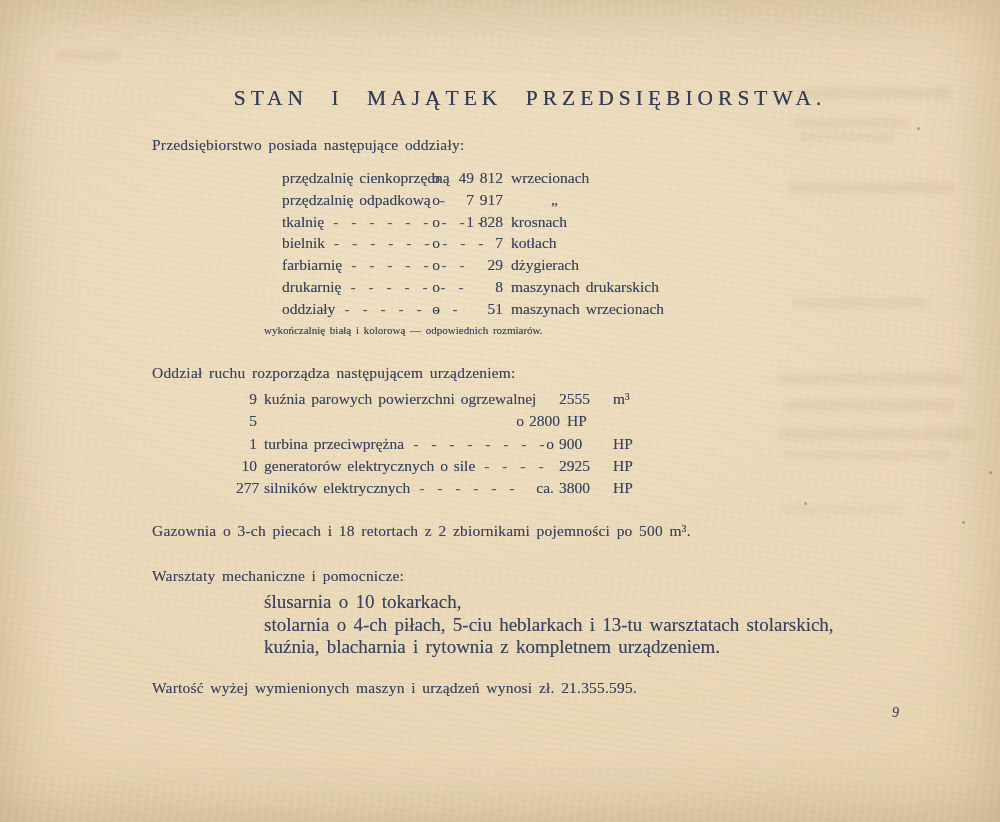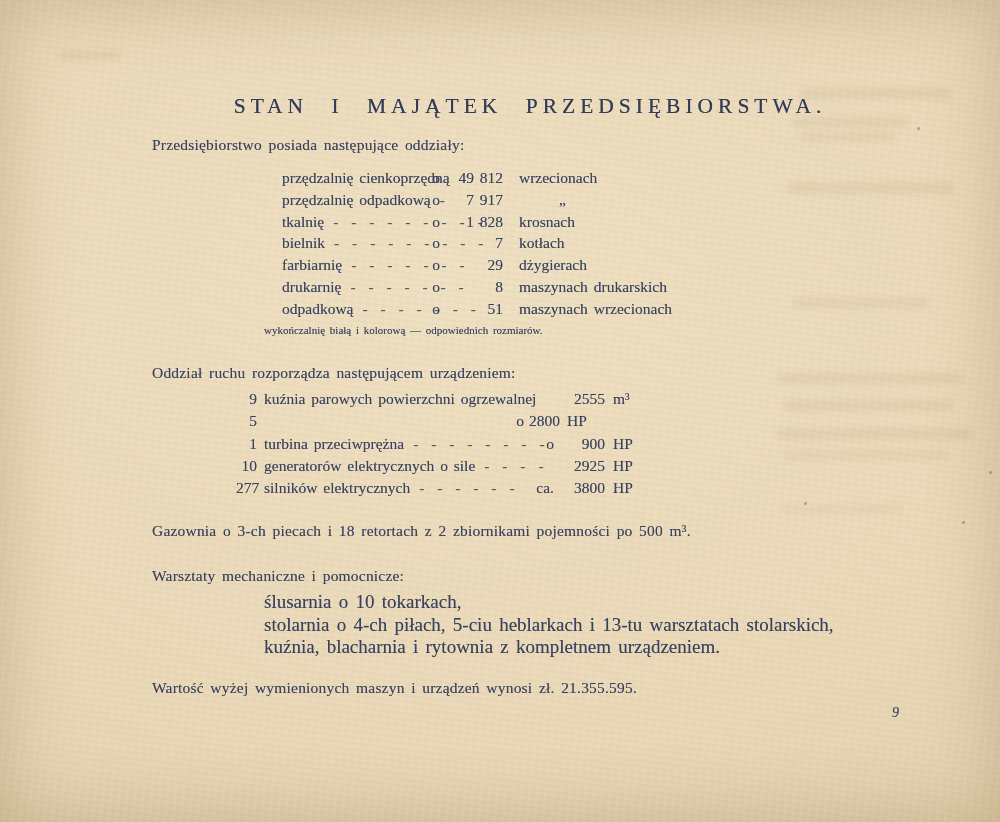--- a/index.html
+++ b/index.html
@@ -23,7 +23,6 @@
     position:absolute;top:86px;left:150px;width:760px;text-align:center;
     font-size:21.5px;letter-spacing:5px;word-spacing:13px;color:#303c59;
     text-shadow:0 0 .6px rgba(48,60,89,.7);
-    margin-top:8px;
   }
   
   .list1{position:absolute;top:167px;left:264px;width:510px;}

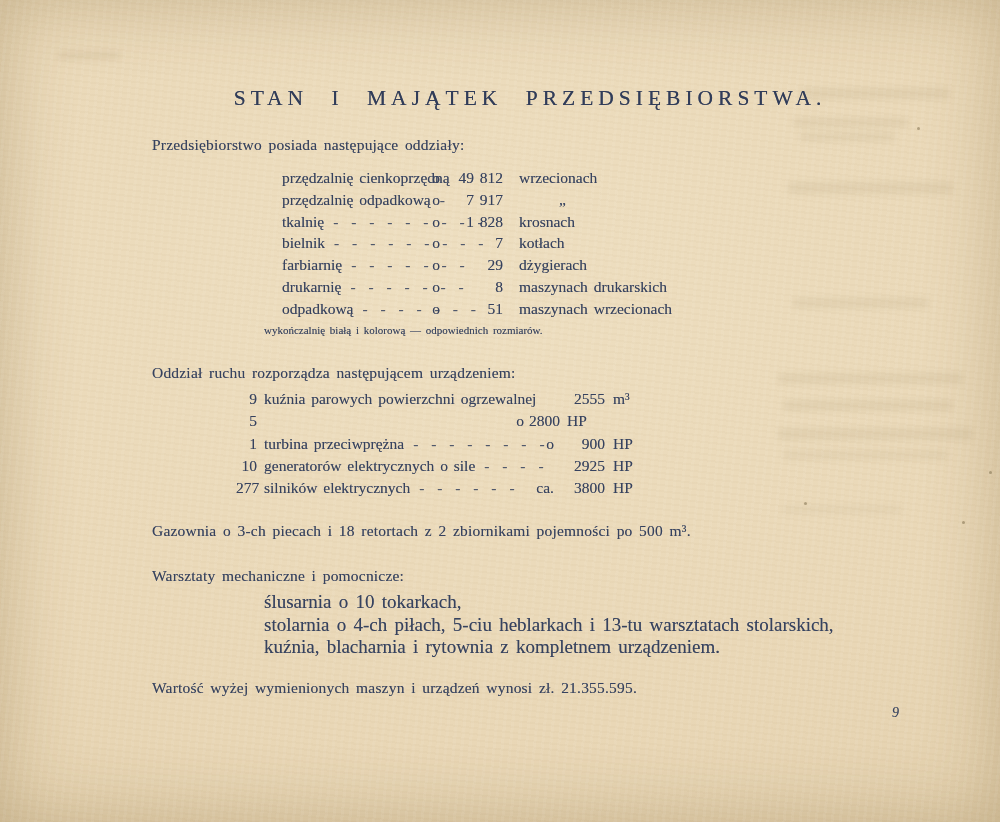--- a/index.html
+++ b/index.html
@@ -31,7 +31,7 @@
   .list1 .c-name{white-space:nowrap;margin-left:18px;}
   .list1 .c-o{text-align:center;}
   .list1 .c-val{text-align:right;white-space:nowrap;}
-  .list1 .c-unit{padding-left:8px;white-space:nowrap;margin-left:8px;}
+  .list1 .c-unit{padding-left:8px;white-space:nowrap;}
   .list1 .c-unit.ditto{padding-left:48px;}
   .list1 .footer-line{line-height:21.8px;font-size:11px;word-spacing:2px;white-space:nowrap;
                       text-shadow:0 0 .5px rgba(54,66,95,.45);}

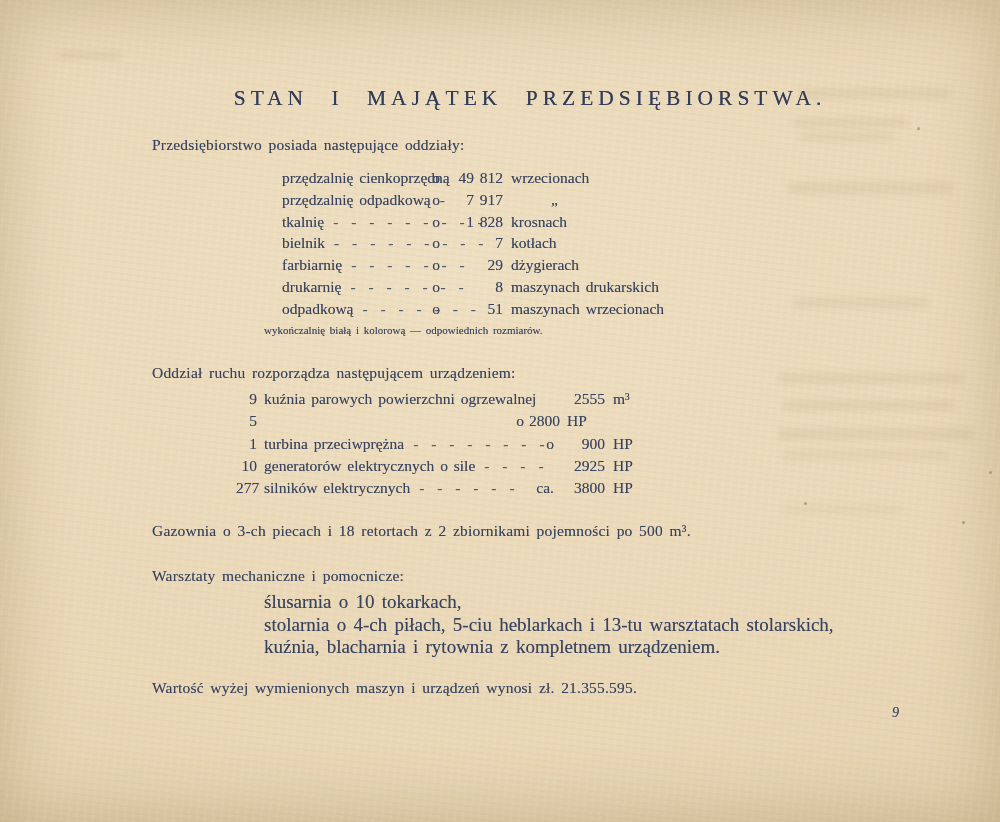--- a/index.html
+++ b/index.html
@@ -119,7 +119,7 @@
       <span class="c-unit">maszynach drukarskich</span>
     </div>
     <div class="row">
-      <span class="c-name"><span>odpadkową</span><span class="dashes">- - - - - - -</span></span>
+      <span class="c-name"><span>oddziały</span><span class="dashes">- - - - - - -</span></span>
       <span class="c-o">o</span>
       <span class="c-val">51</span>
       <span class="c-unit">maszynach wrzecionach</span>

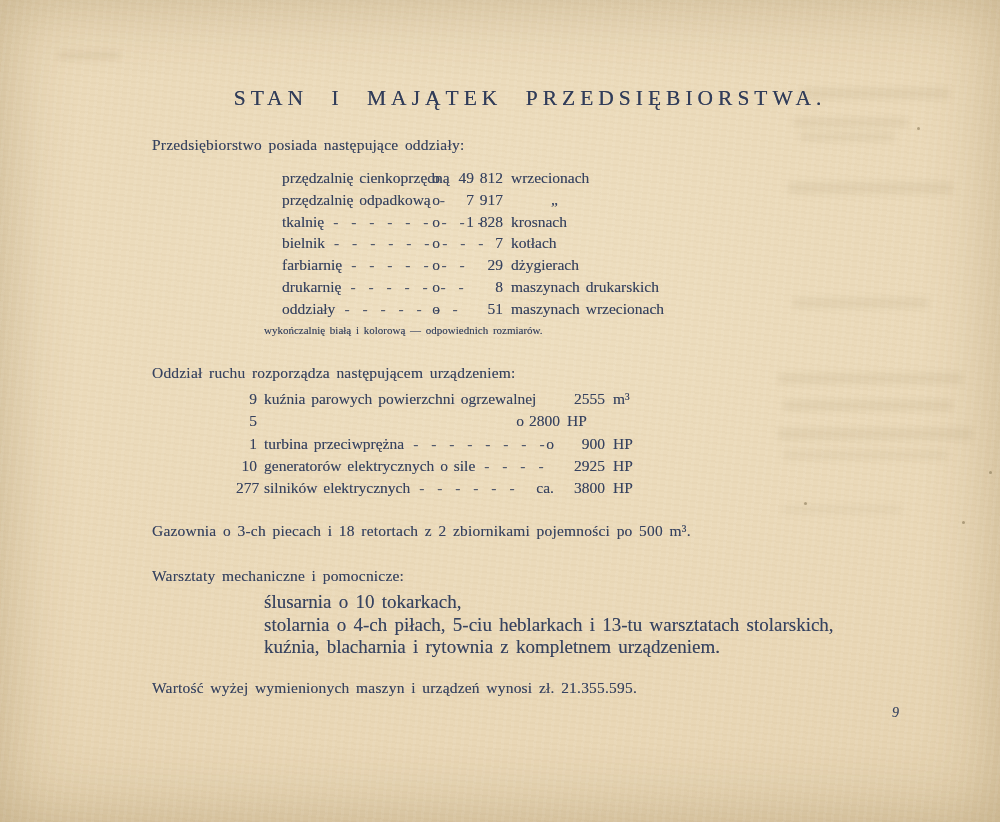--- a/index.html
+++ b/index.html
@@ -42,7 +42,7 @@
   .list2 .c-qty{text-align:right;}
   .list2 .c-name{padding-left:7px;white-space:nowrap;}
   .list2 .c-o{text-align:right;padding-right:5px;}
-  .list2 .c-val{text-align:right;}
+  .list2 .c-val{}
   .list2 .c-unit{padding-left:8px;}
   
   .list3{position:absolute;top:591px;left:264px;}

